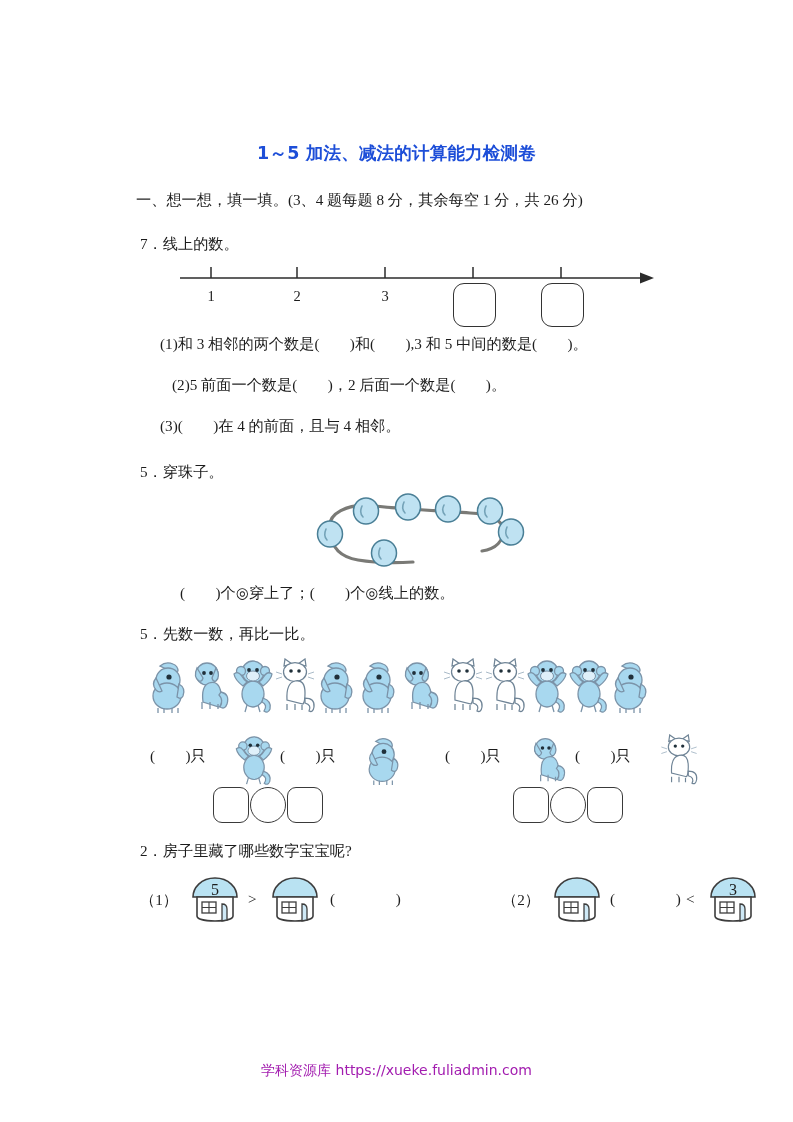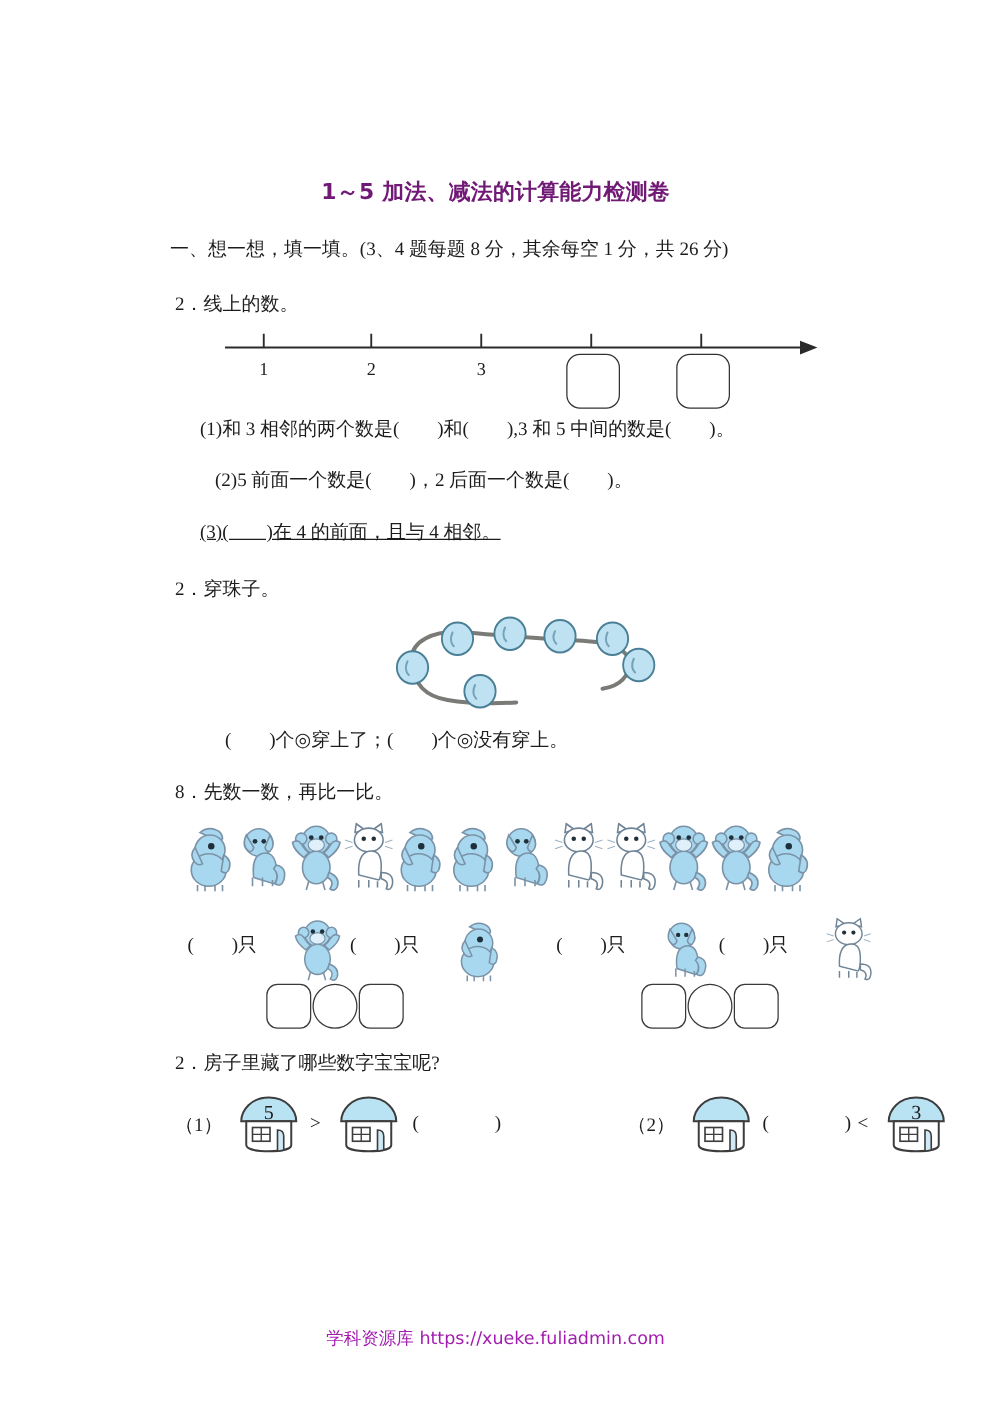--- a/index.html
+++ b/index.html
@@ -21,7 +21,7 @@
     font-weight:700;
     font-size:17.5px;
     letter-spacing:.2px;
-    color:#701a75;
+    color:#1d4ed8;
   }
 
   

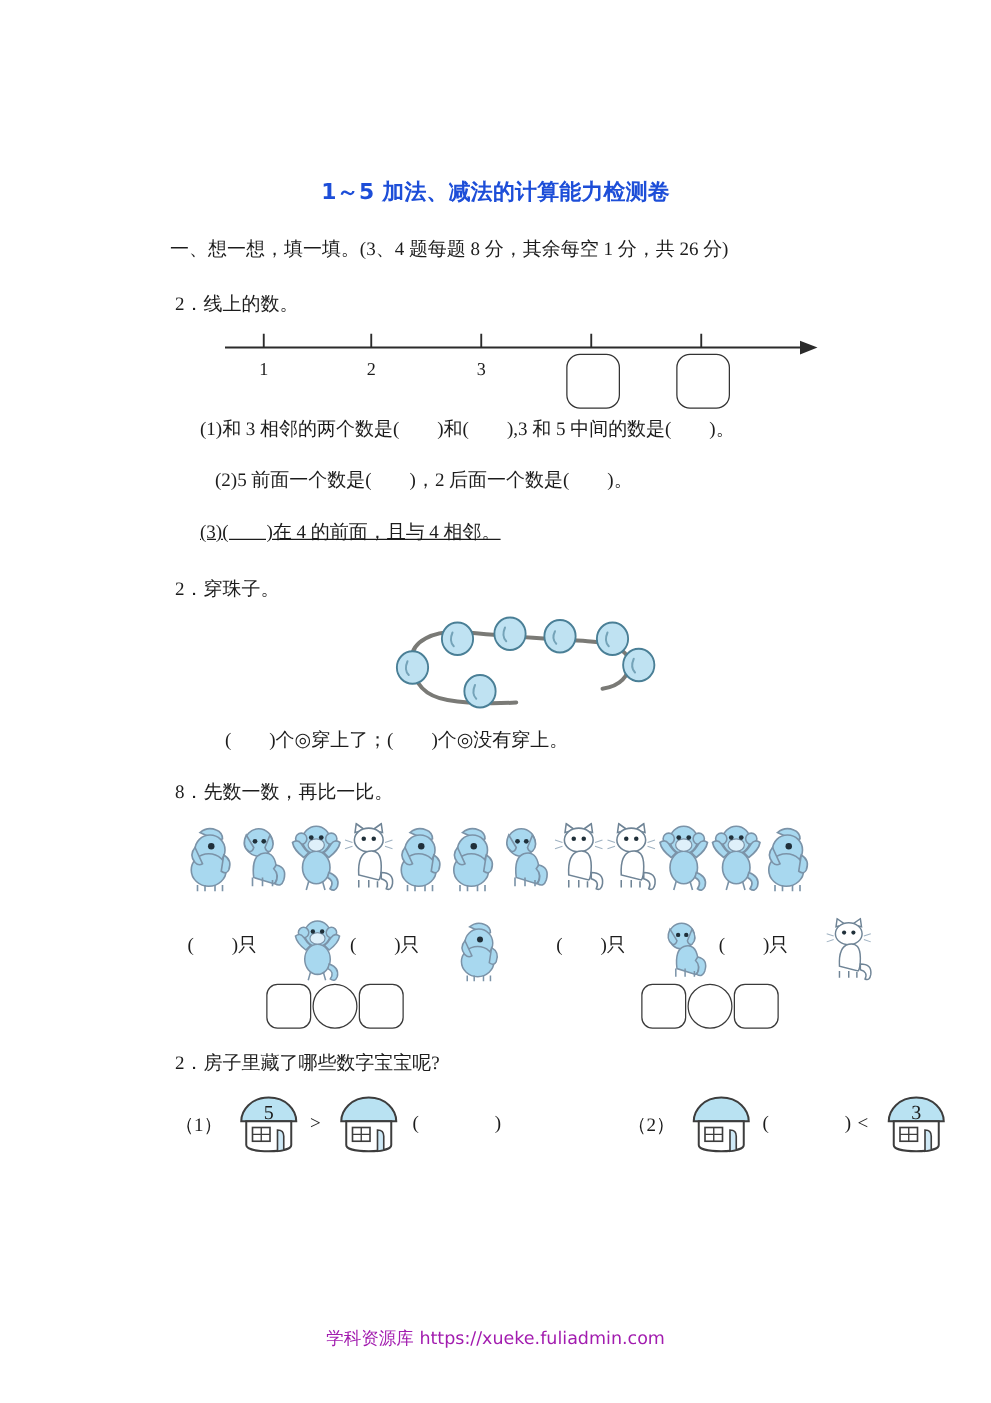--- a/index.html
+++ b/index.html
@@ -102,7 +102,7 @@
 
   <div class="txt sec-head">一、想一想，填一填。(3、4 题每题 8 分，其余每空 1 分，共 26 分)</div>
 
-  <div class="txt q1">2．线上的数。</div>
+  <div class="txt q1">7．线上的数。</div>
 
   <div class="numline">
     <svg width="480" height="30" viewBox="0 0 480 30">

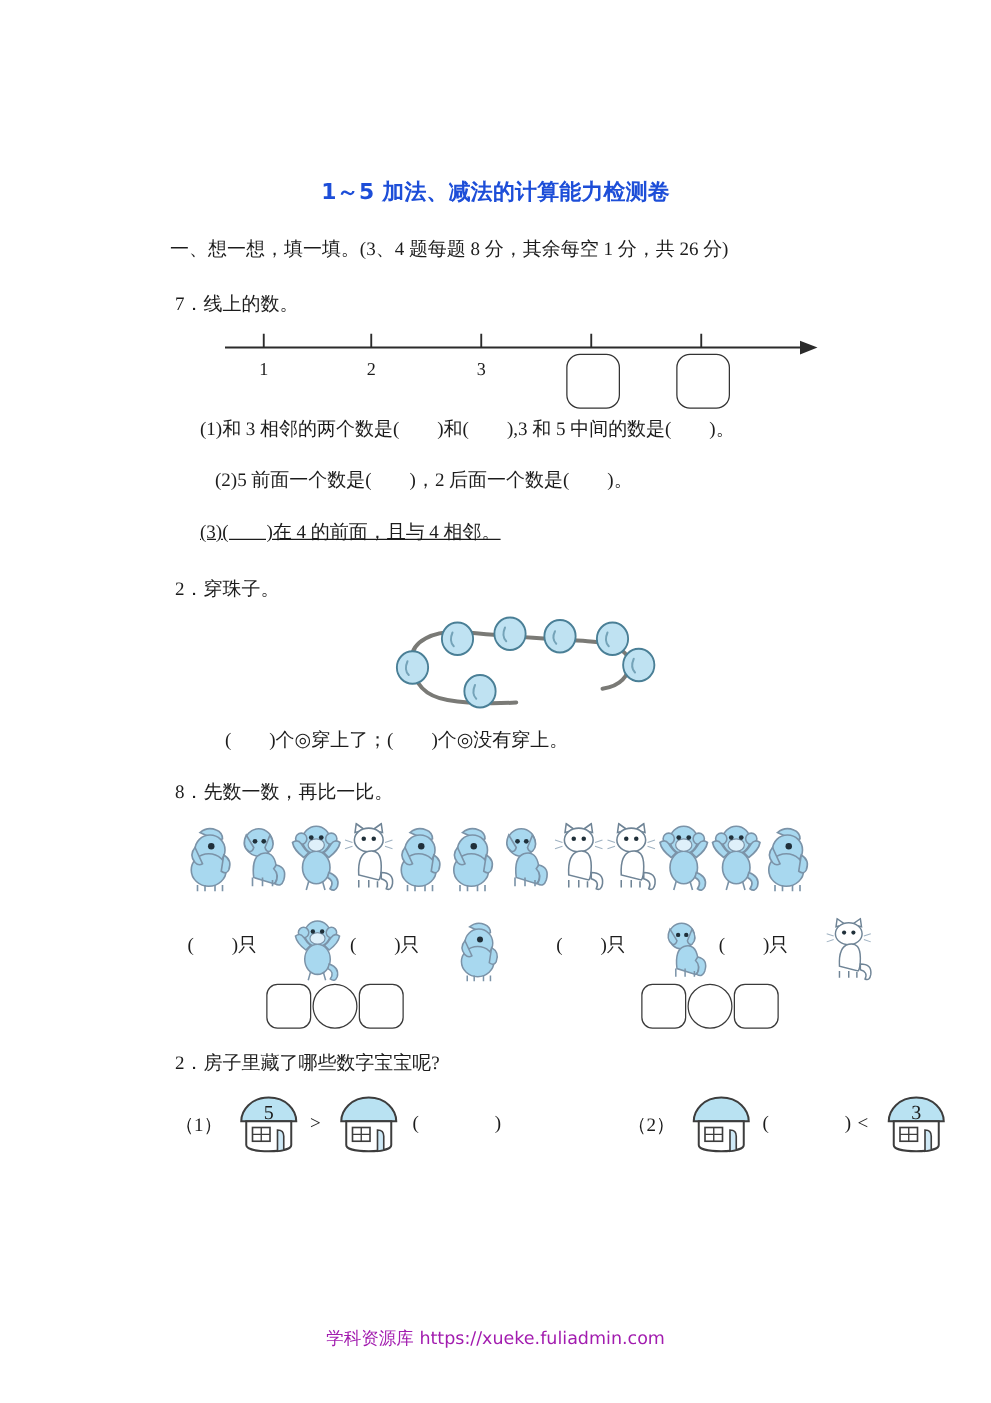--- a/index.html
+++ b/index.html
@@ -37,7 +37,7 @@
   .q1{left:140px;top:234px;}
   .q1a{left:160px;top:334px;}
   .q1b{left:160px;top:375px;margin-left:12px;}
-  .q1c{left:160px;top:416px;text-decoration:underline;}
+  .q1c{left:160px;top:416px;}
   .q2{left:140px;top:462px;}
   .q2blank{left:180px;top:583px;}
   .q3{left:140px;top:624px;}

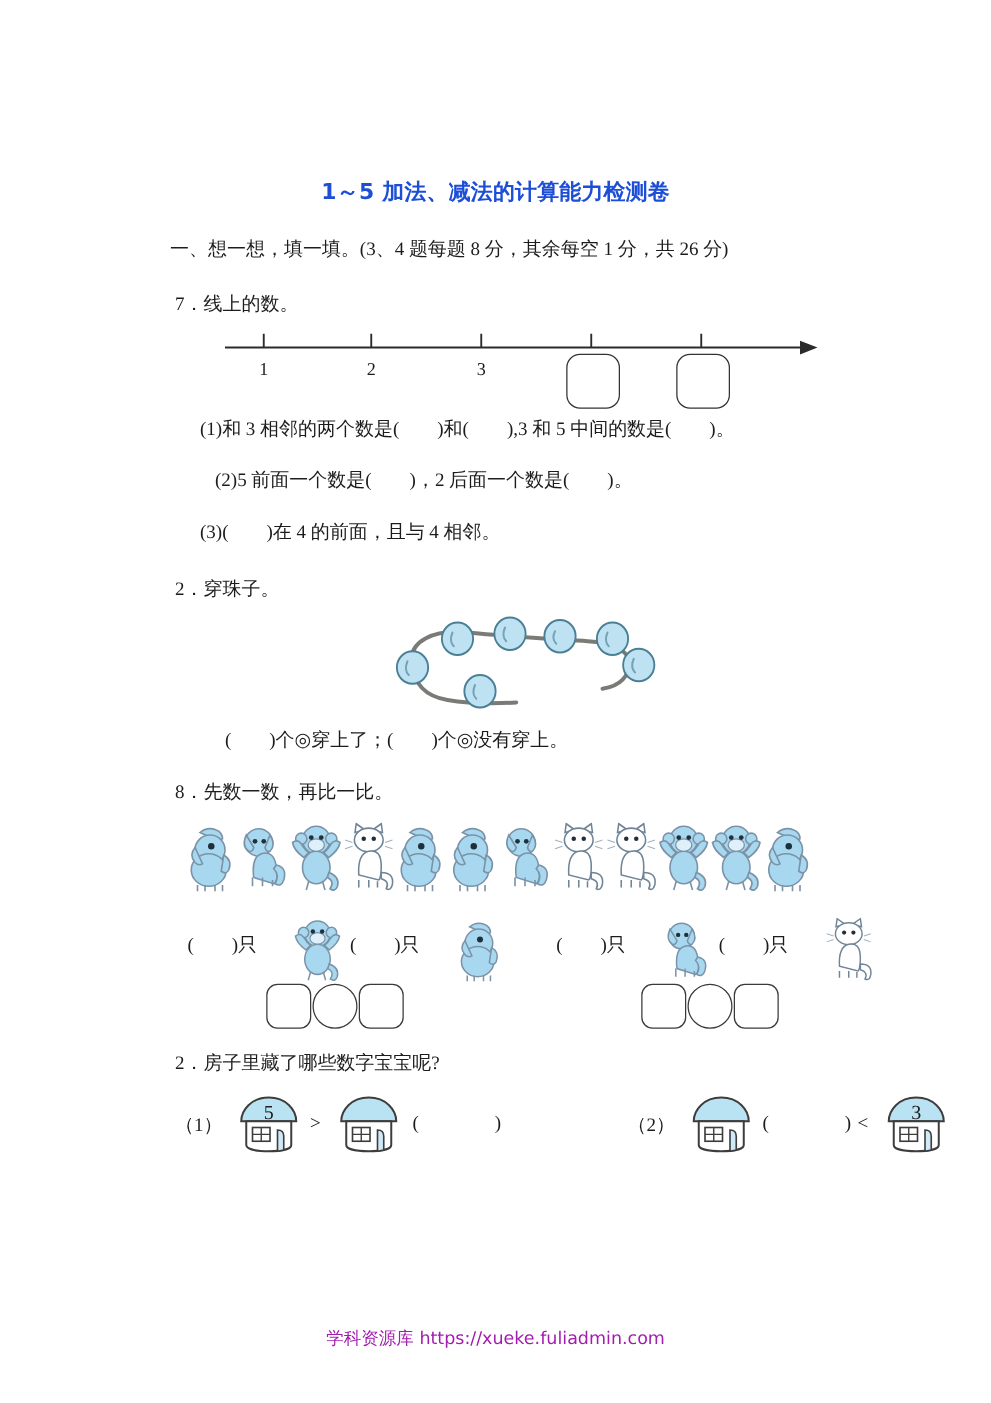--- a/index.html
+++ b/index.html
@@ -125,7 +125,7 @@
   <div class="txt q1b">(2)5 前面一个数是(        )，2 后面一个数是(        )。</div>
   <div class="txt q1c">(3)(        )在 4 的前面，且与 4 相邻。</div>
 
-  <div class="txt q2">2．穿珠子。</div>
+  <div class="txt q2">5．穿珠子。</div>
 
   <div class="beads">
     <svg width="230" height="85" viewBox="0 0 230 85">

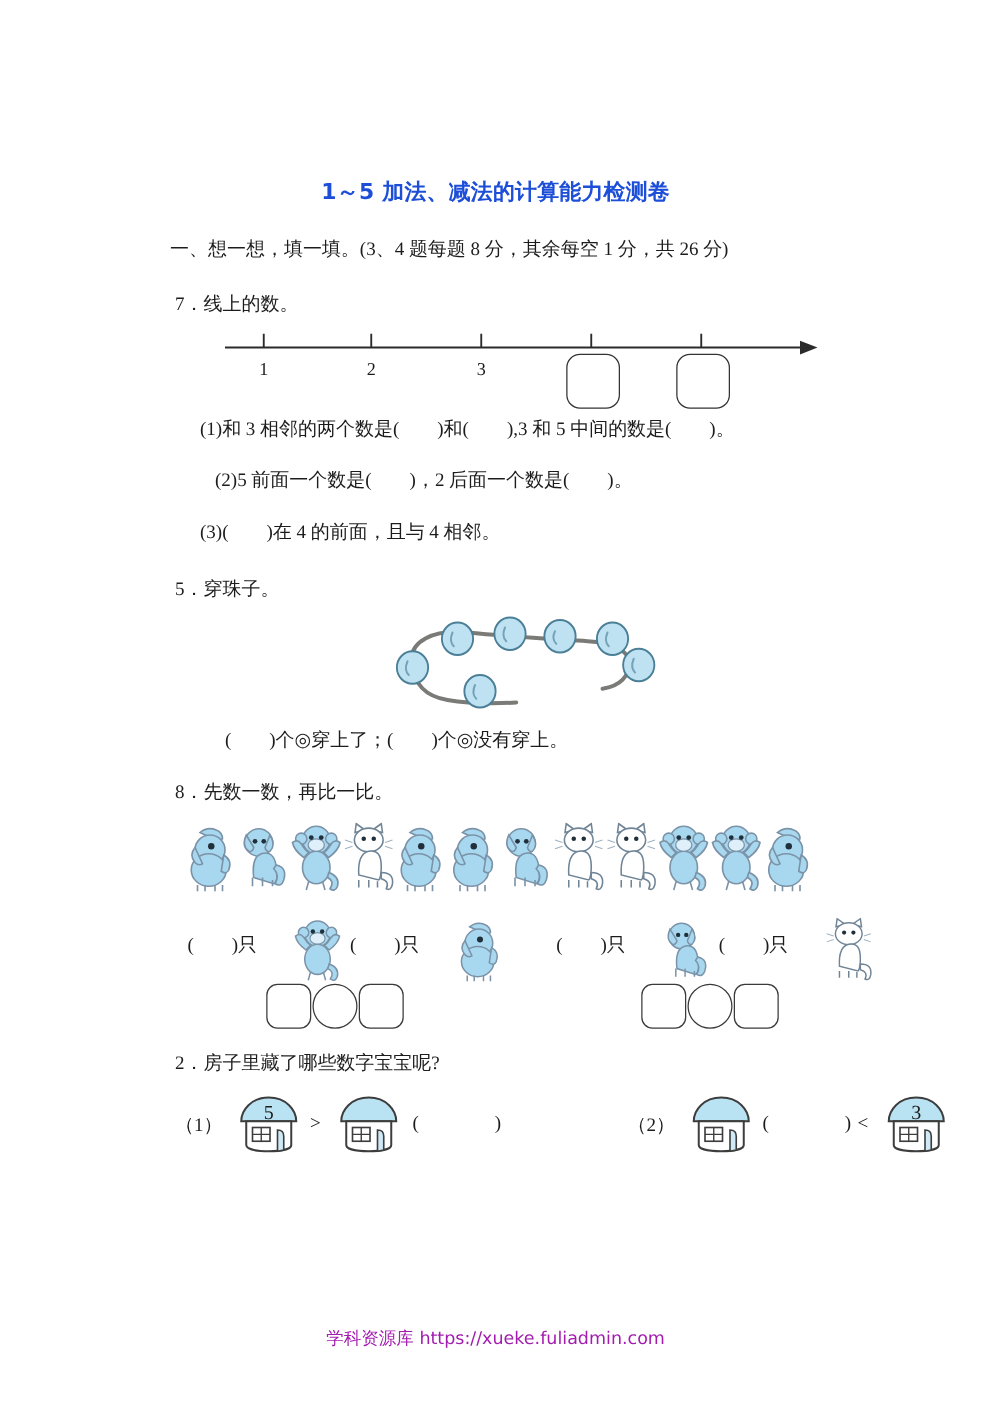--- a/index.html
+++ b/index.html
@@ -155,7 +155,7 @@
     </svg>
   </div>
 
-  <div class="txt q2blank">(        )个◎穿上了；(        )个◎没有穿上。</div>
+  <div class="txt q2blank">(        )个◎穿上了；(        )个◎线上的数。</div>
 
   <div class="txt q3">8．先数一数，再比一比。</div>
 

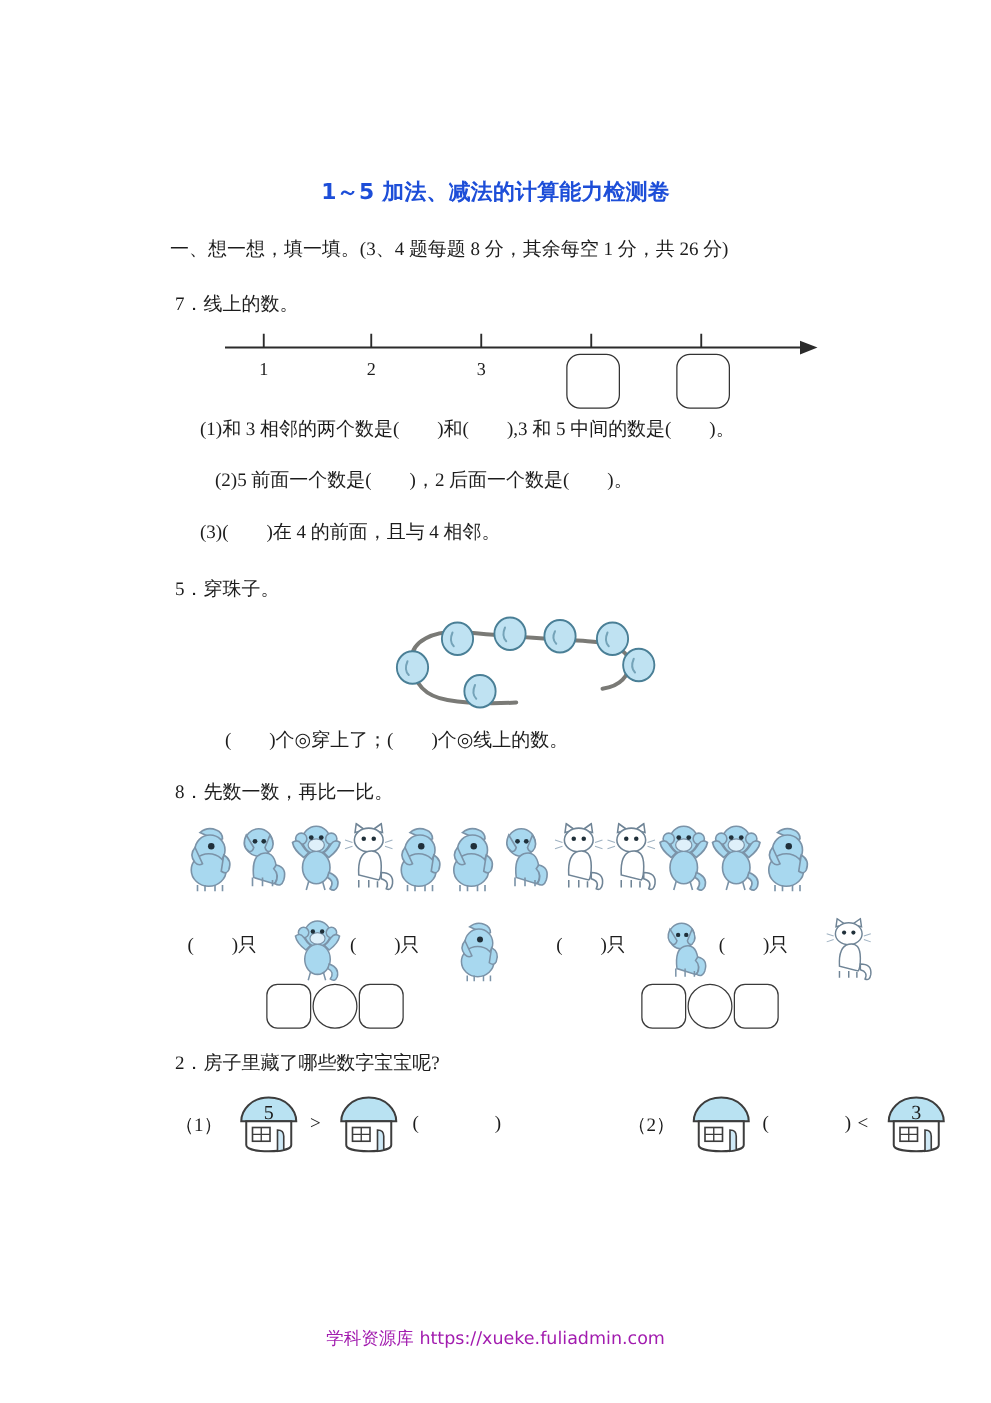--- a/index.html
+++ b/index.html
@@ -157,7 +157,7 @@
 
   <div class="txt q2blank">(        )个◎穿上了；(        )个◎线上的数。</div>
 
-  <div class="txt q3">8．先数一数，再比一比。</div>
+  <div class="txt q3">5．先数一数，再比一比。</div>
 
   <div class="animal-row">
 

